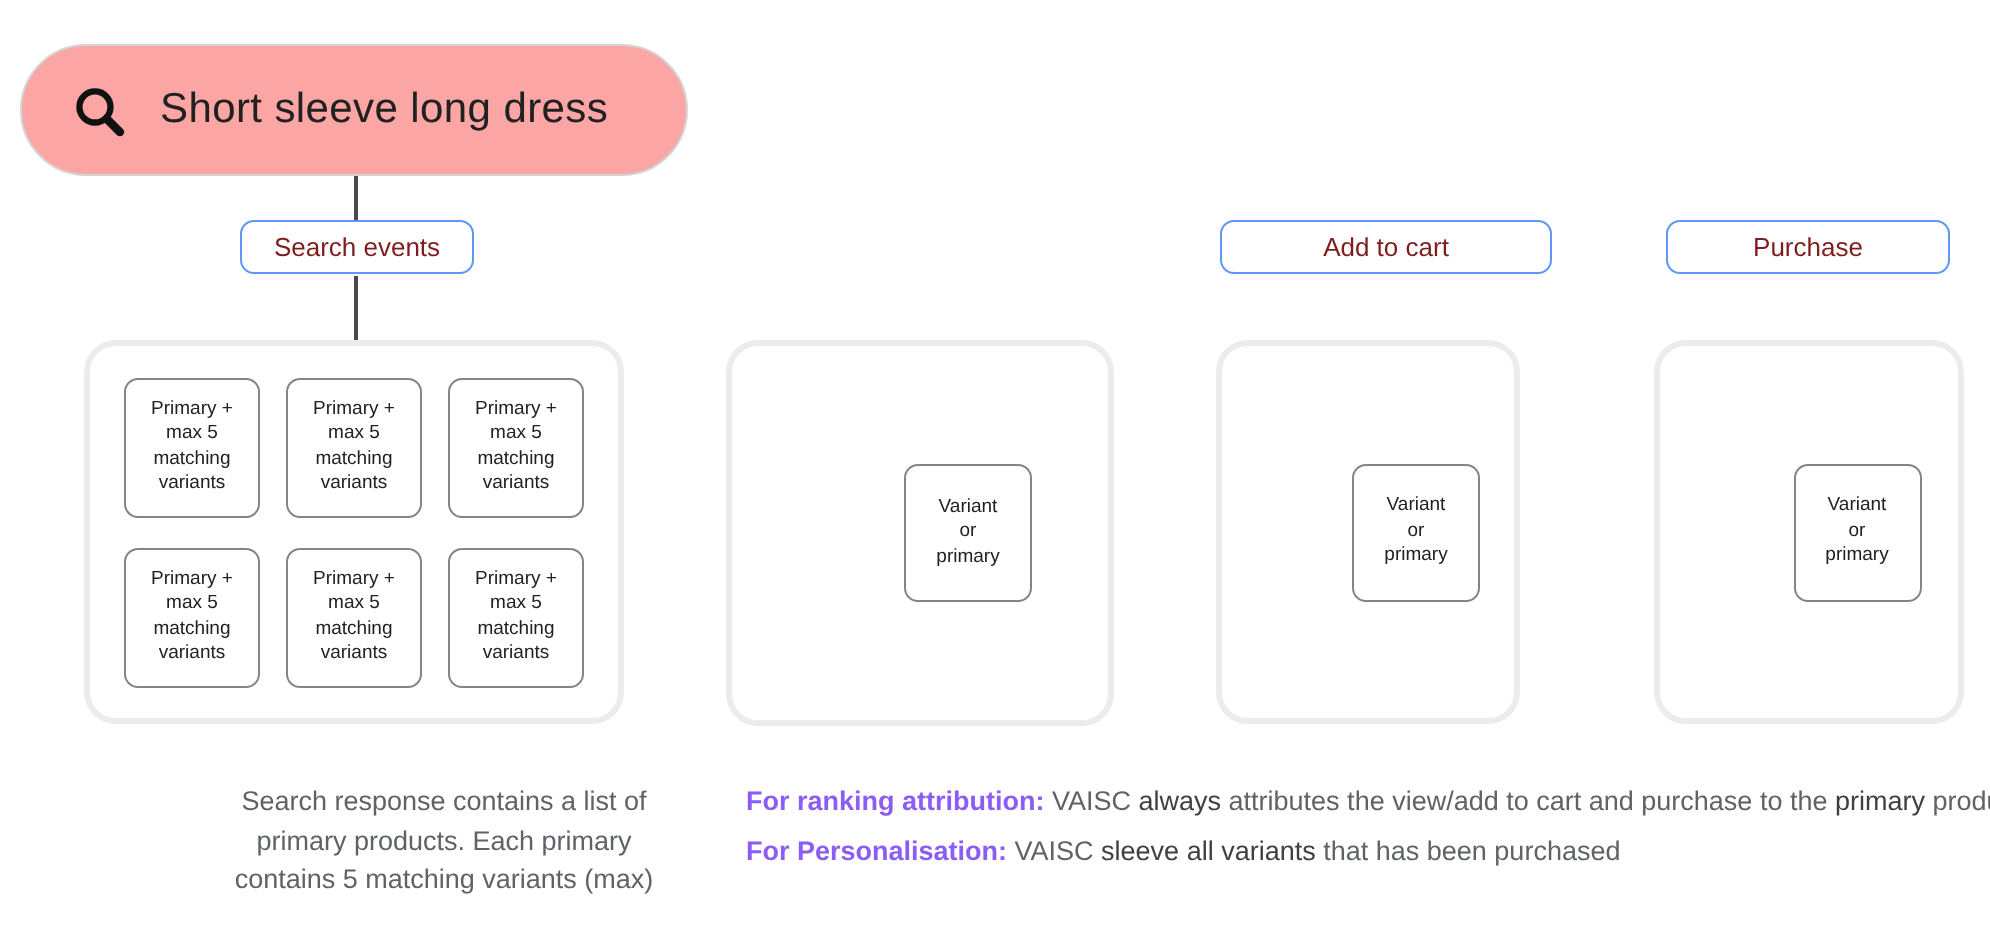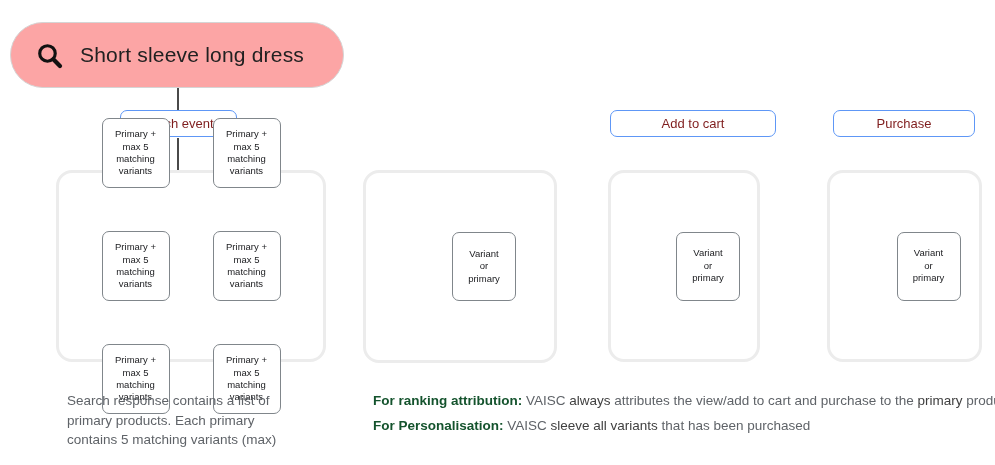--- a/index.html
+++ b/index.html
@@ -35,9 +35,9 @@
     position:absolute;top:170px;height:192px;box-sizing:border-box;
     border:3px solid #ececec;border-radius:16px;background:#fff;
   }
-  .bucket.search{left:56px;width:270px;
+  .bucket.search{left:42px;width:270px;
     display:flex;flex-wrap:wrap;align-content:center;justify-content:center;
-    column-gap:13px;row-gap:15px;gap:43px;}
+    column-gap:13px;row-gap:15px;}
   .bucket.view{left:363px;width:194px;height:193px;}
   .bucket.cart{left:608px;width:152px;}
   .bucket.purchase{left:827px;width:155px;}

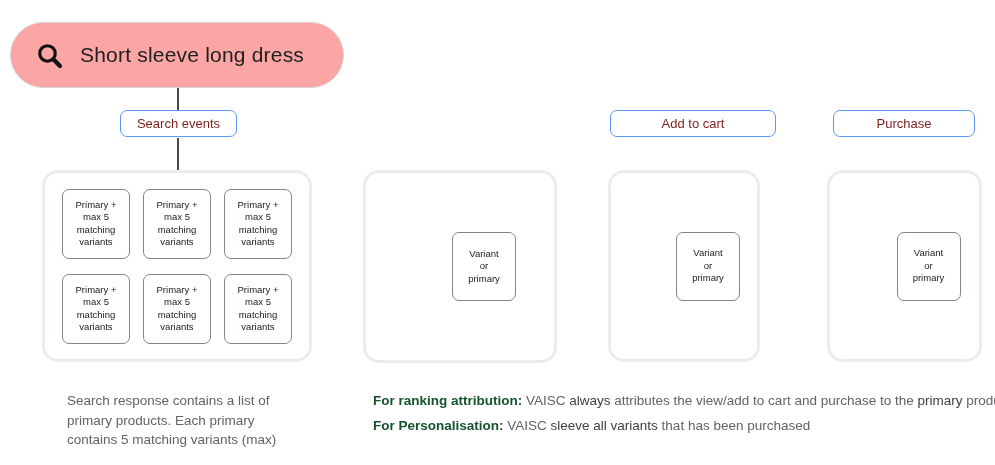--- a/index.html
+++ b/index.html
@@ -53,7 +53,7 @@
   
   .note-left{
     position:absolute;left:67px;top:391px;width:310px;
-    font-size:13.5px;line-height:19.5px;color:#5f6368;white-space:pre-line;
+    font-size:13.5px;line-height:19.5px;color:#5f6368;white-space:pre-line;text-align:center;
   }
   .notes-right{position:absolute;left:373px;top:391px;width:615px;font-size:13.5px;line-height:19px;}
   .notes-right .rline{margin-bottom:6px;white-space:nowrap;}

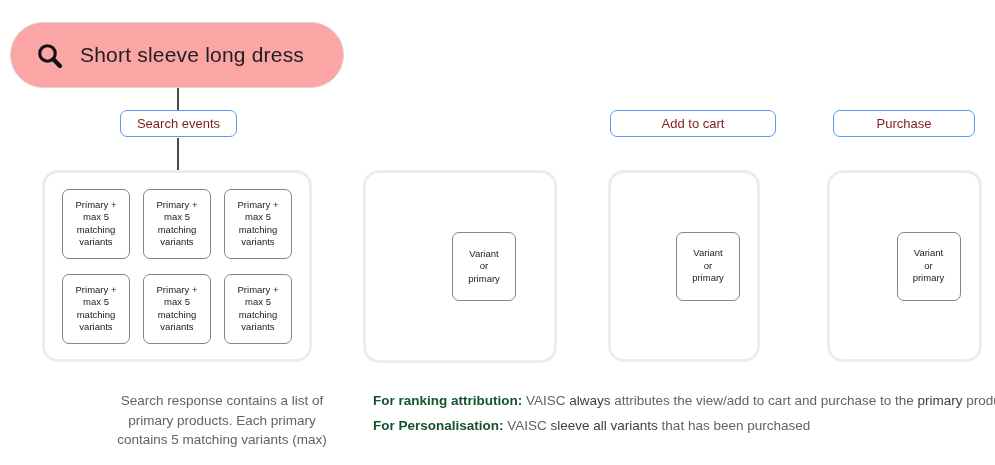--- a/index.html
+++ b/index.html
@@ -58,7 +58,7 @@
   .notes-right{position:absolute;left:373px;top:391px;width:615px;font-size:13.5px;line-height:19px;}
   .notes-right .rline{margin-bottom:6px;white-space:nowrap;}
   .seg-normal{color:#5f6368;}
-  .seg-bold{color:#14532d;font-weight:700;}
+  .seg-bold{color:#8b5cf6;font-weight:700;}
   .seg-red{color:#404040;}
 </style>
 </head>

